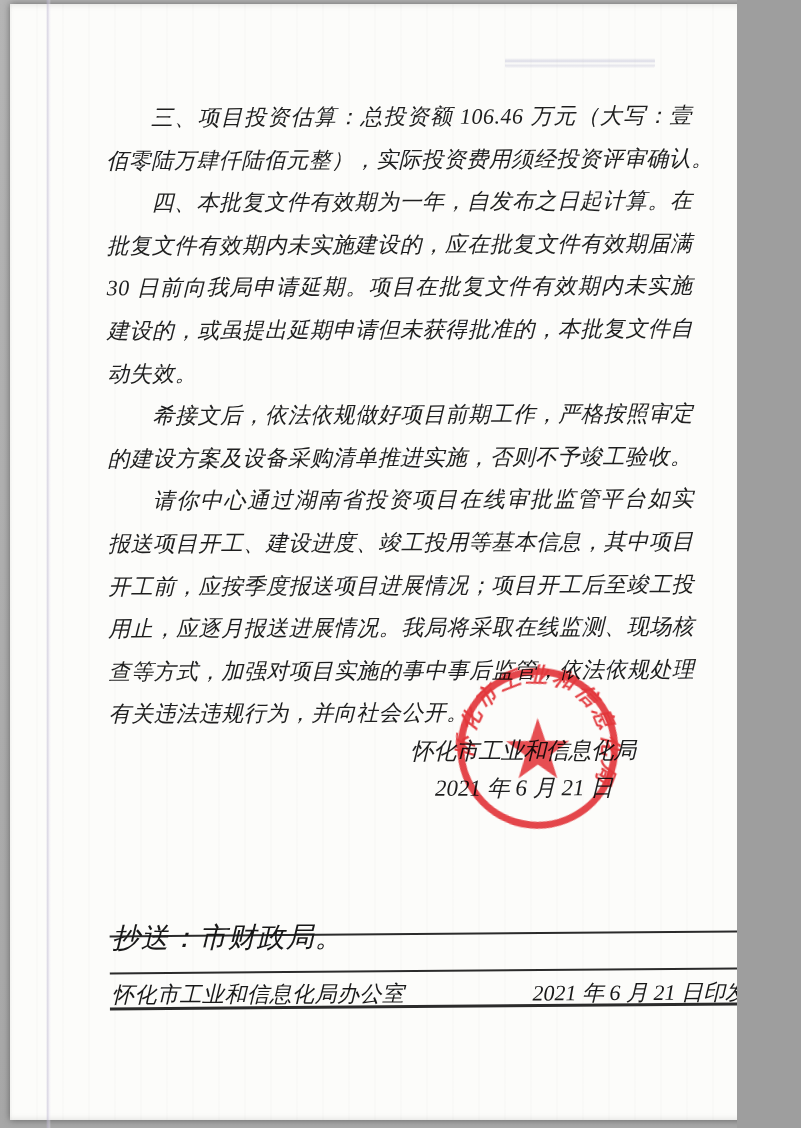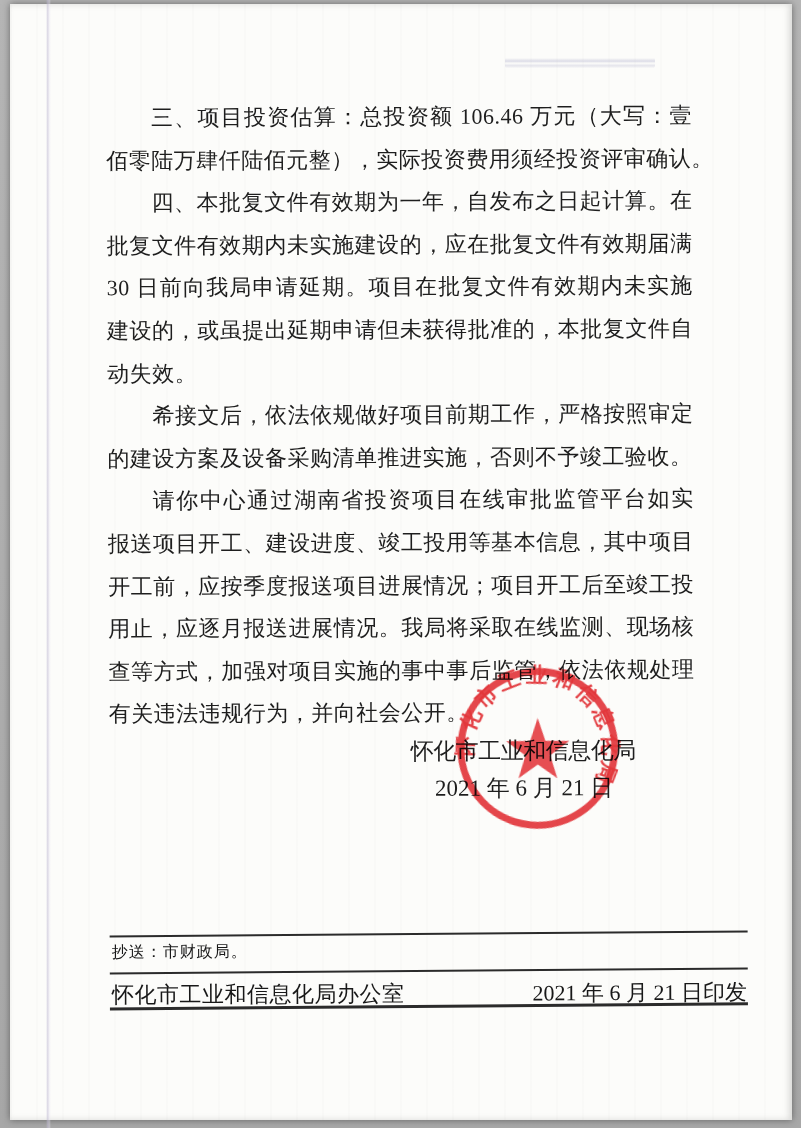--- a/index.html
+++ b/index.html
@@ -9,9 +9,10 @@
     font-family:"Liberation Serif","DejaVu Serif",serif;
   }
   .scan{
-    position:relative;width:801px;height:1128px;
+    position:relative;width:737px;height:1128px;
     background:linear-gradient(180deg,#b6b6b6,#a8a8a8);
     overflow:hidden;
+    font-style:italic;
   }
   .page{
     position:absolute;left:10px;top:4px;width:782px;height:1116px;

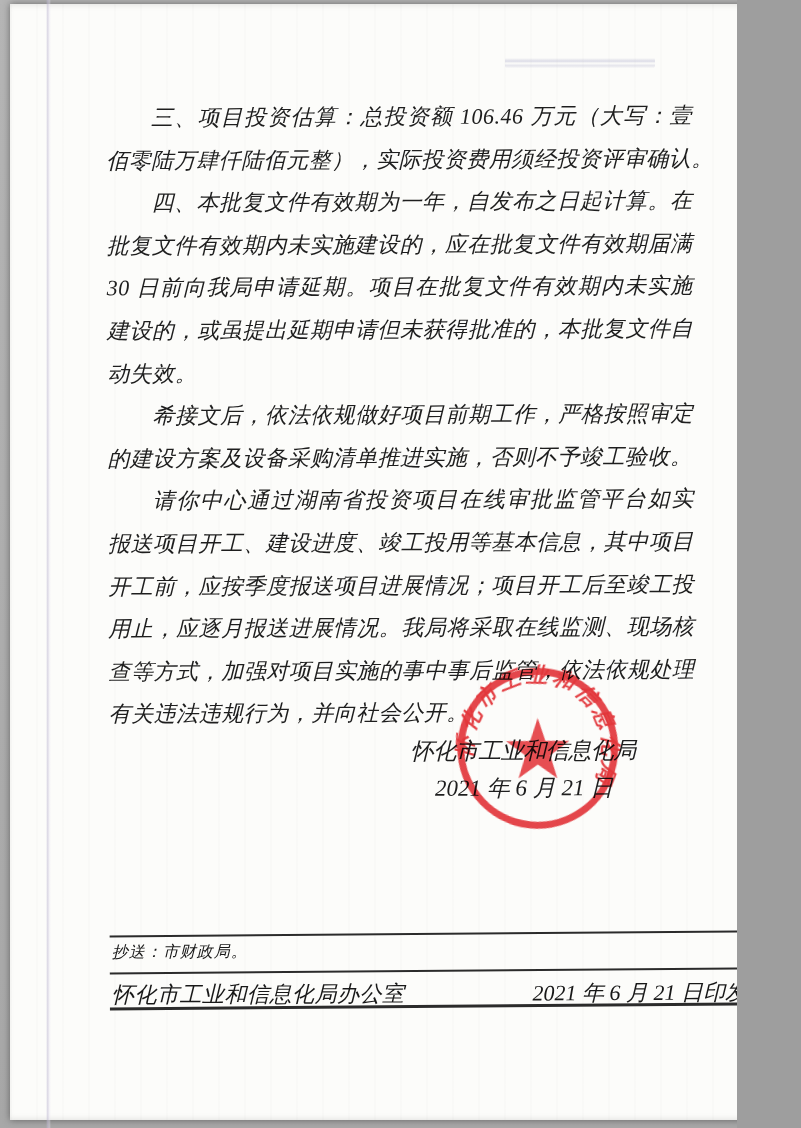--- a/index.html
+++ b/index.html
@@ -65,7 +65,7 @@
   .rule-mid{top:970px;}
   .rule-bottom{top:1005px;height:2.5px;}
   .cc-line{
-    position:absolute;left:110px;top:941px;font-size:16px;color:#181818;
+    position:absolute;left:110px;top:918px;font-size:28px;color:#181818;
     letter-spacing:1px;white-space:nowrap;
   }
   .issuer-line{

